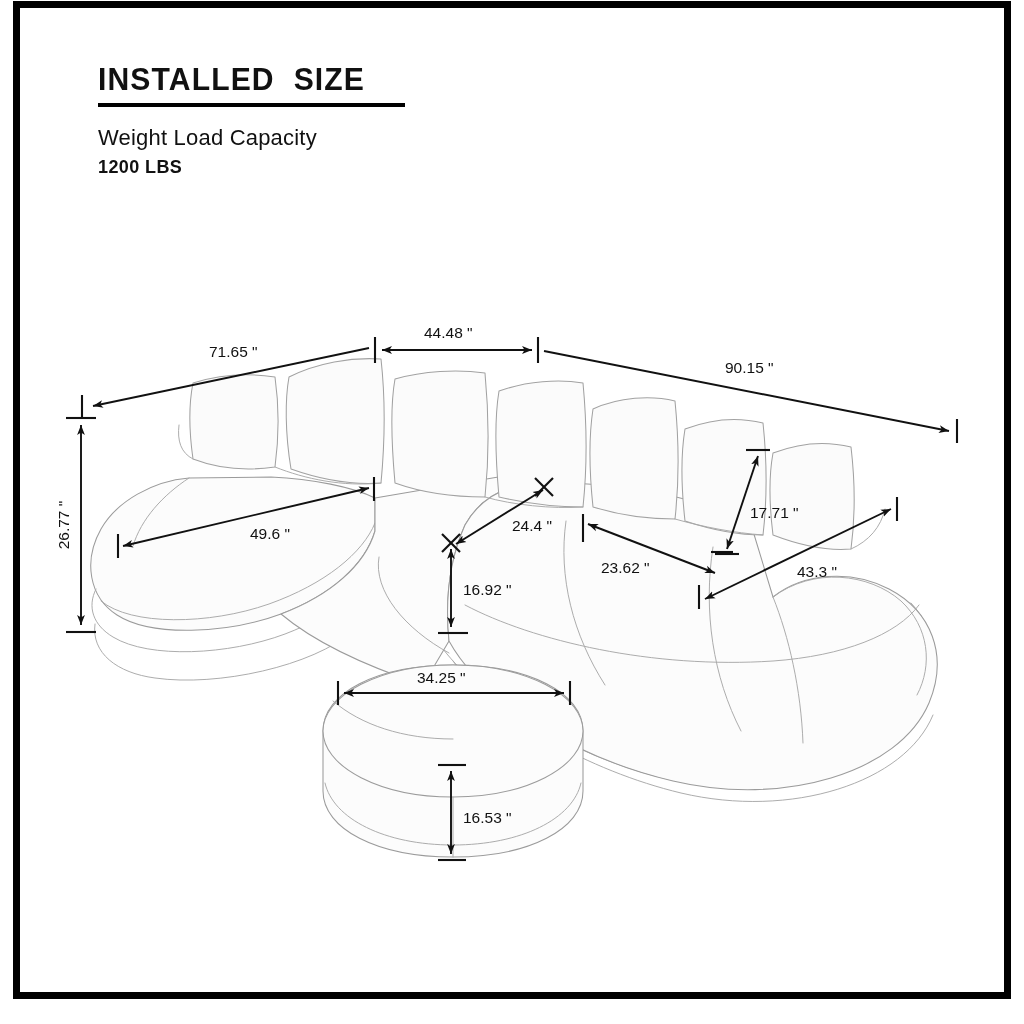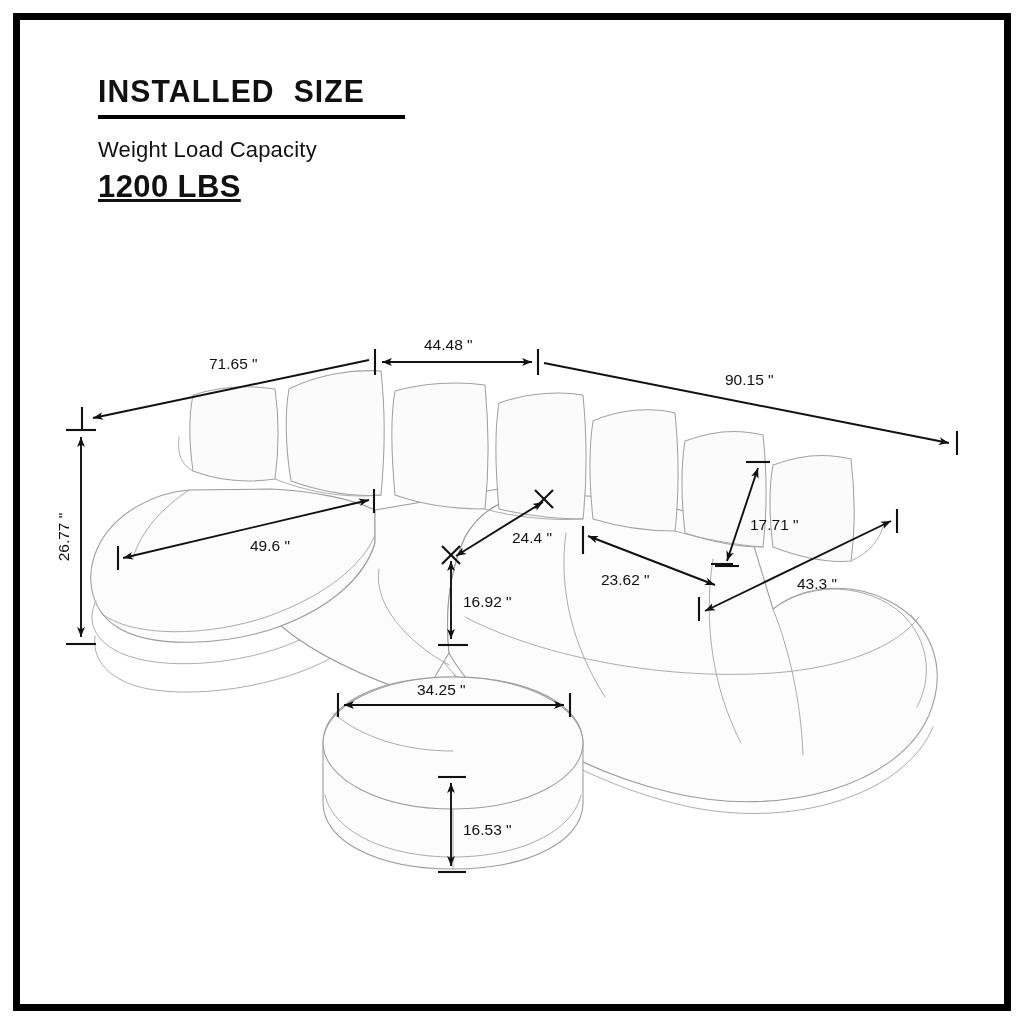--- a/index.html
+++ b/index.html
@@ -10,7 +10,7 @@
     color:#111;
   }
   #frame{
-    position:absolute;left:13px;top:13px;
+    position:absolute;left:13px;top:1px;
     width:998px;height:998px;
     border:7px solid #000;
     box-sizing:border-box;

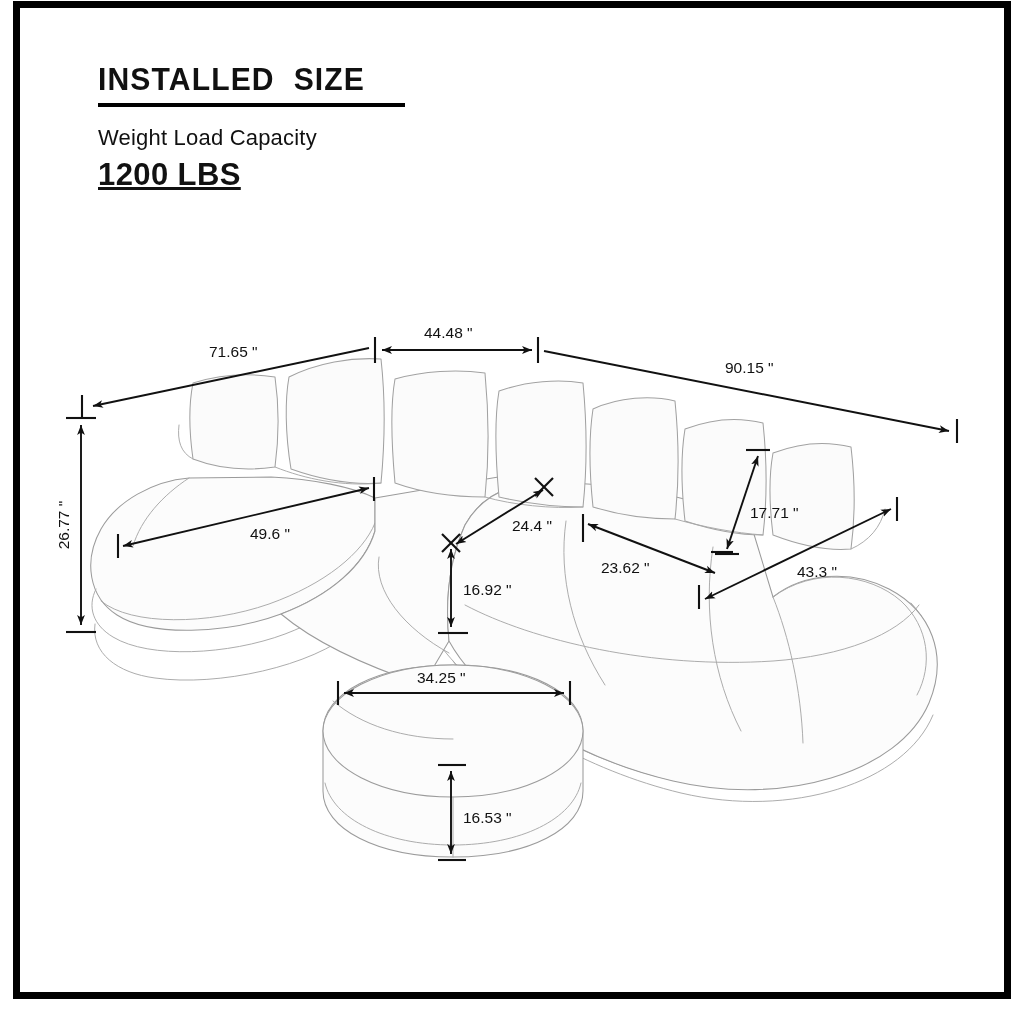--- a/index.html
+++ b/index.html
@@ -30,7 +30,7 @@
     font-size:22px;font-weight:400;margin-top:18px;letter-spacing:.2px;
   }
   .capacity{
-    font-size:31px;font-weight:bold;margin-top:6px;letter-spacing:.4px;text-decoration:underline;
+    font-size:18px;font-weight:bold;margin-top:6px;letter-spacing:.4px;
   }
   svg{position:absolute;left:0;top:0;}
   .dimtext{

